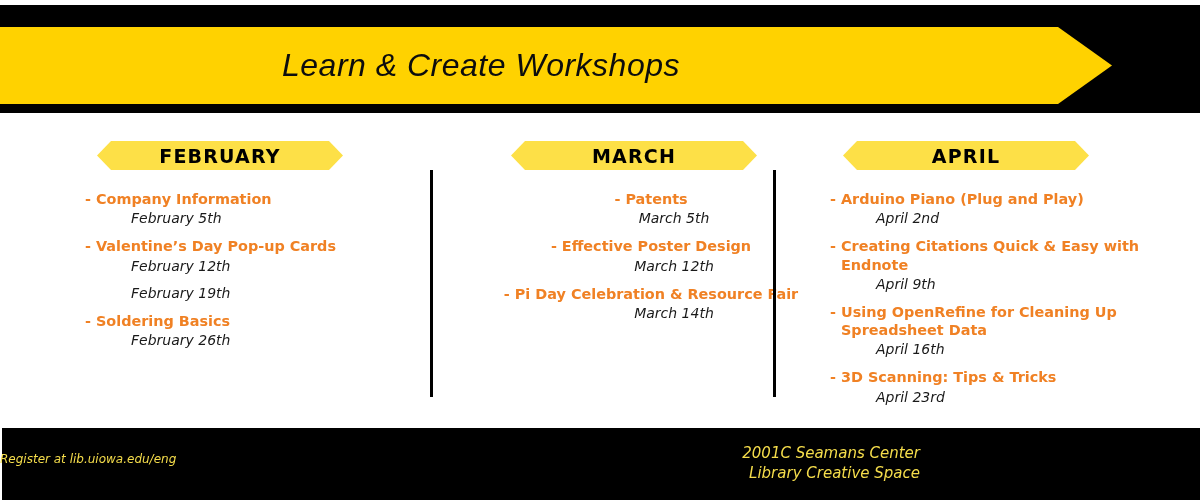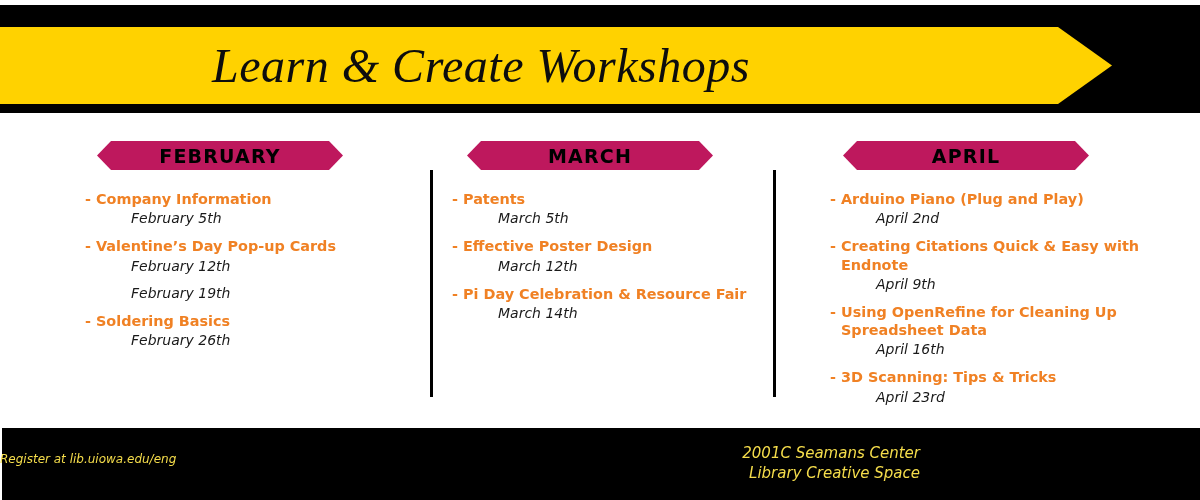--- a/index.html
+++ b/index.html
@@ -38,10 +38,10 @@
     justify-content: center;
   }
   .title-text {
-    font-family: Liberation Serif, serif;
+    font-family: Liberation Sans, sans-serif;
     font-style: italic;
     font-weight: normal;
-    font-size: 48px;
+    font-size: 32px;
     color: #0d0d0d;
     letter-spacing: 0.5px;
     padding-right: 150px;

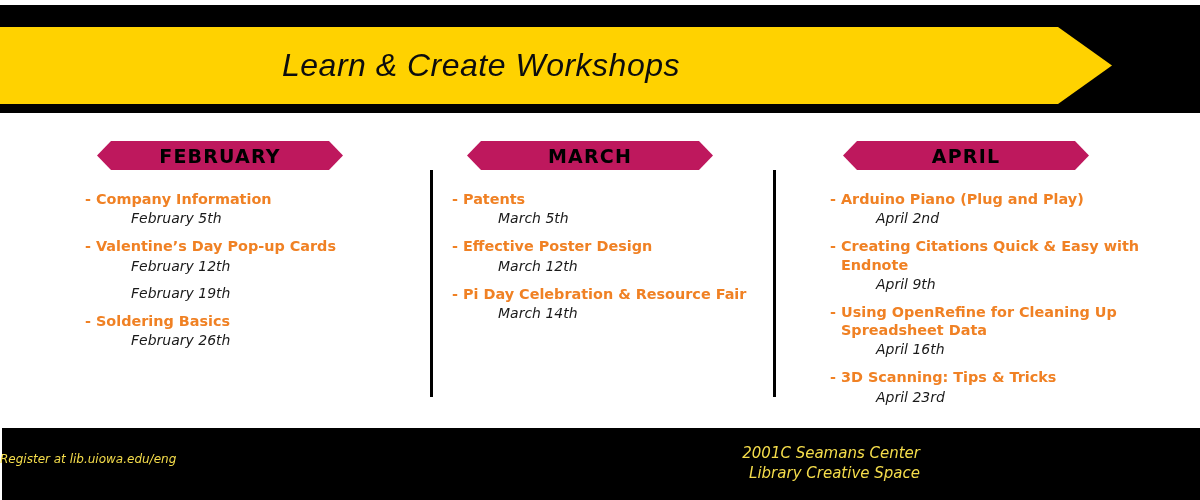--- a/index.html
+++ b/index.html
@@ -70,7 +70,7 @@
     width: 246px;
     height: 29px;
     margin: 3px 0 0 22px;
-    background: #be185d;
+    background: #fde047;
     clip-path: polygon(14px 0, 232px 0, 246px 50%, 232px 100%, 14px 100%, 0 50%);
     display: flex;
     align-items: center;

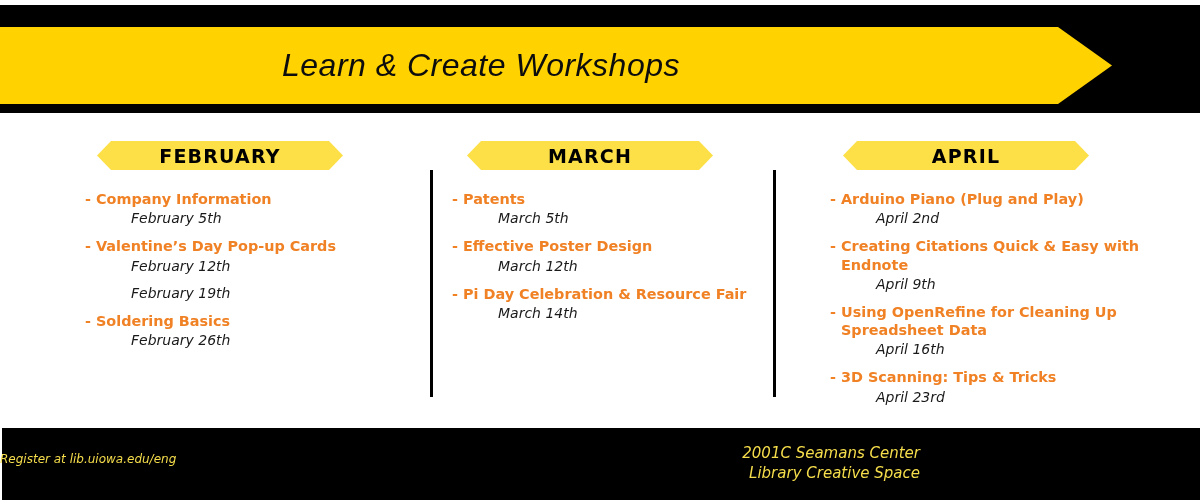--- a/index.html
+++ b/index.html
@@ -62,7 +62,7 @@
     width: 340px;
   }
   .col-feb { left: 75px; }
-  .col-mar { left: 422px; }
+  .col-mar { left: 466px; text-align: center; }
   .col-apr { left: 800px; }
 
   .month-banner {

